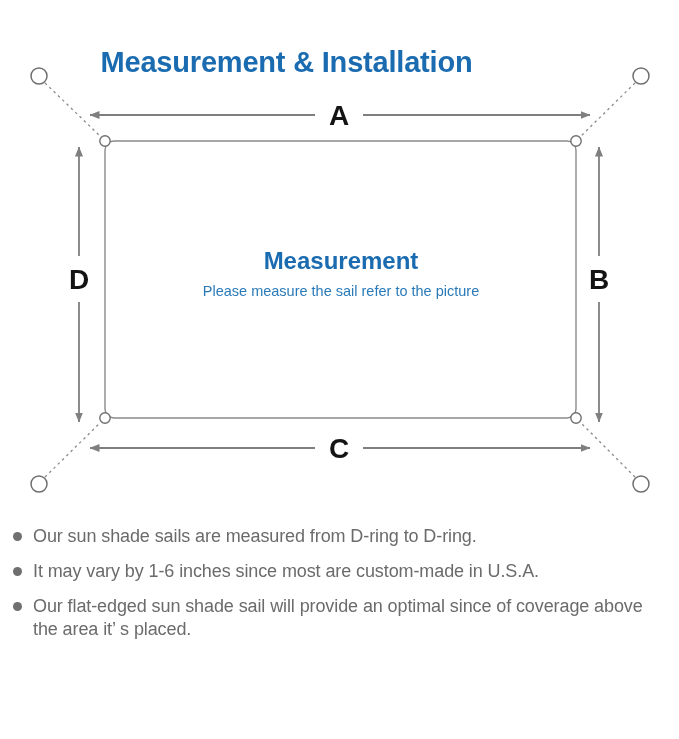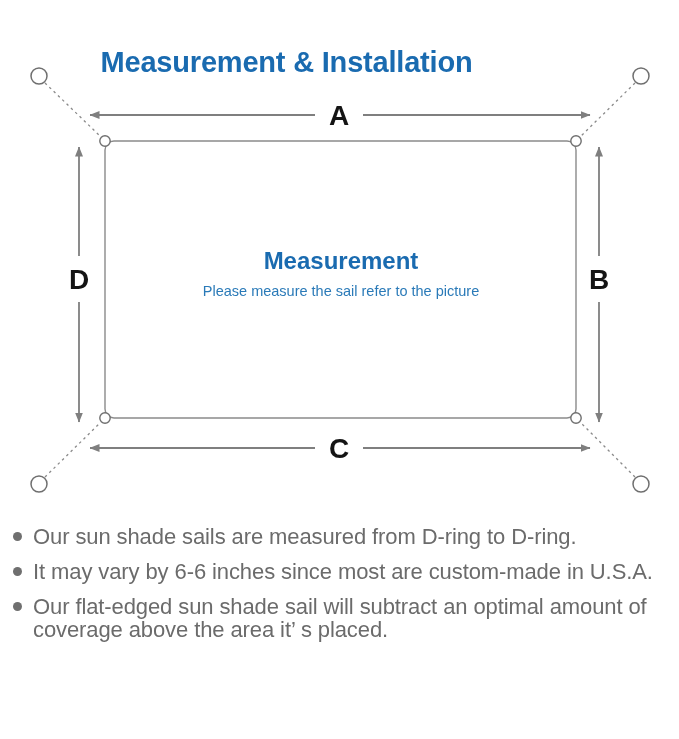--- a/index.html
+++ b/index.html
@@ -87,7 +87,7 @@
   }
   .note-text {
     flex: 1 1 auto;
-    font-size: 22px;
+    font-size: 18px;
     line-height: 23px;
     color: #6b6b6b;
     font-family: "Liberation Sans", sans-serif;

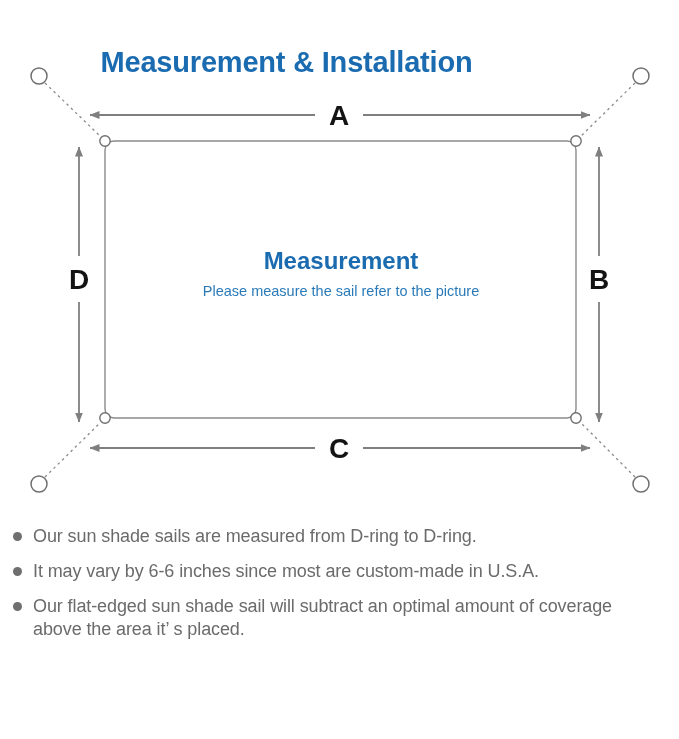--- a/index.html
+++ b/index.html
@@ -169,7 +169,7 @@
   </div>
   <div class="note-item">
     <span class="note-bullet"></span>
-    <span class="note-text">It may vary by 6-6 inches since most are custom-made in U.S.A.</span>
+    <span class="note-text">It may vary by 1-6 inches since most are custom-made in U.S.A.</span>
   </div>
   <div class="note-item">
     <span class="note-bullet"></span>

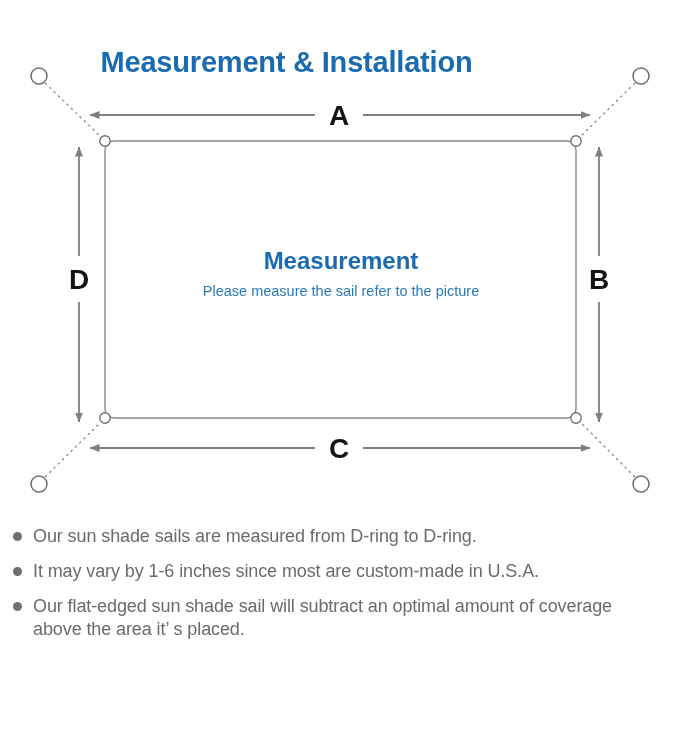--- a/index.html
+++ b/index.html
@@ -173,7 +173,7 @@
   </div>
   <div class="note-item">
     <span class="note-bullet"></span>
-    <span class="note-text">Our flat-edged sun shade sail will subtract an optimal amount of coverage above the area it’ s placed.</span>
+    <span class="note-text">Our flat-edged sun shade sail will provide an optimal since of coverage above the area it’ s placed.</span>
   </div>
 </div>
 

